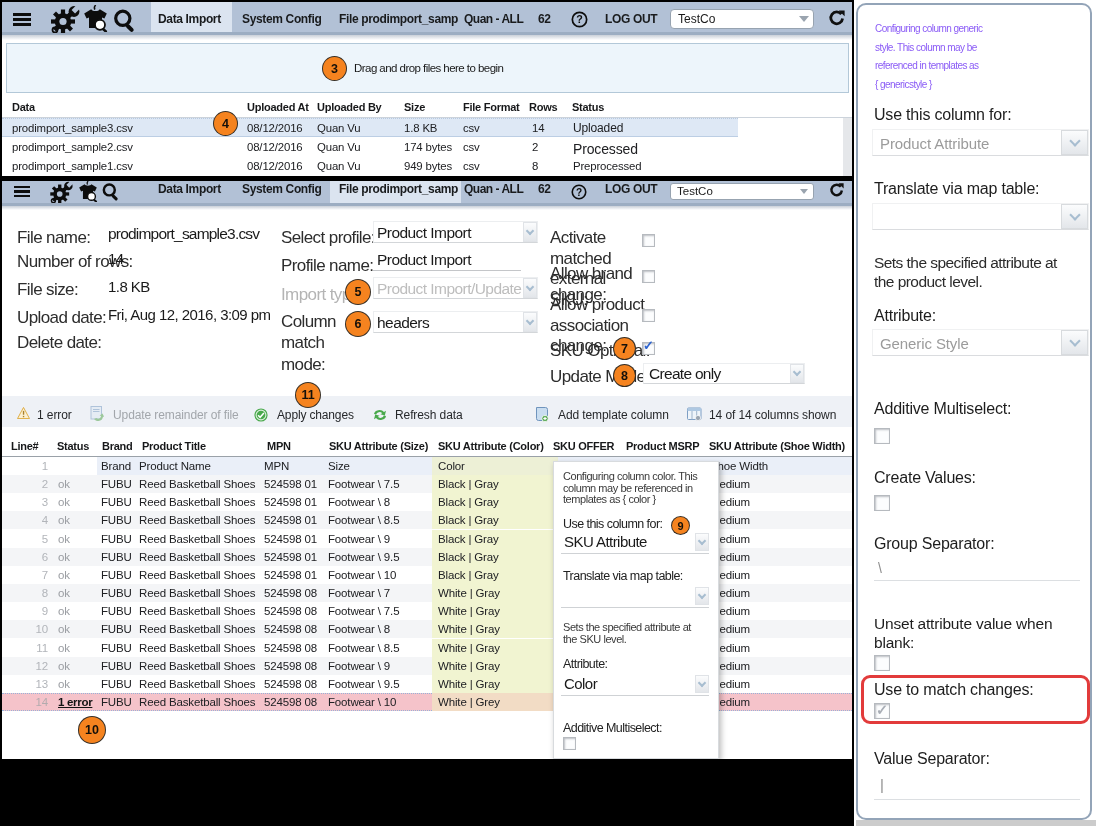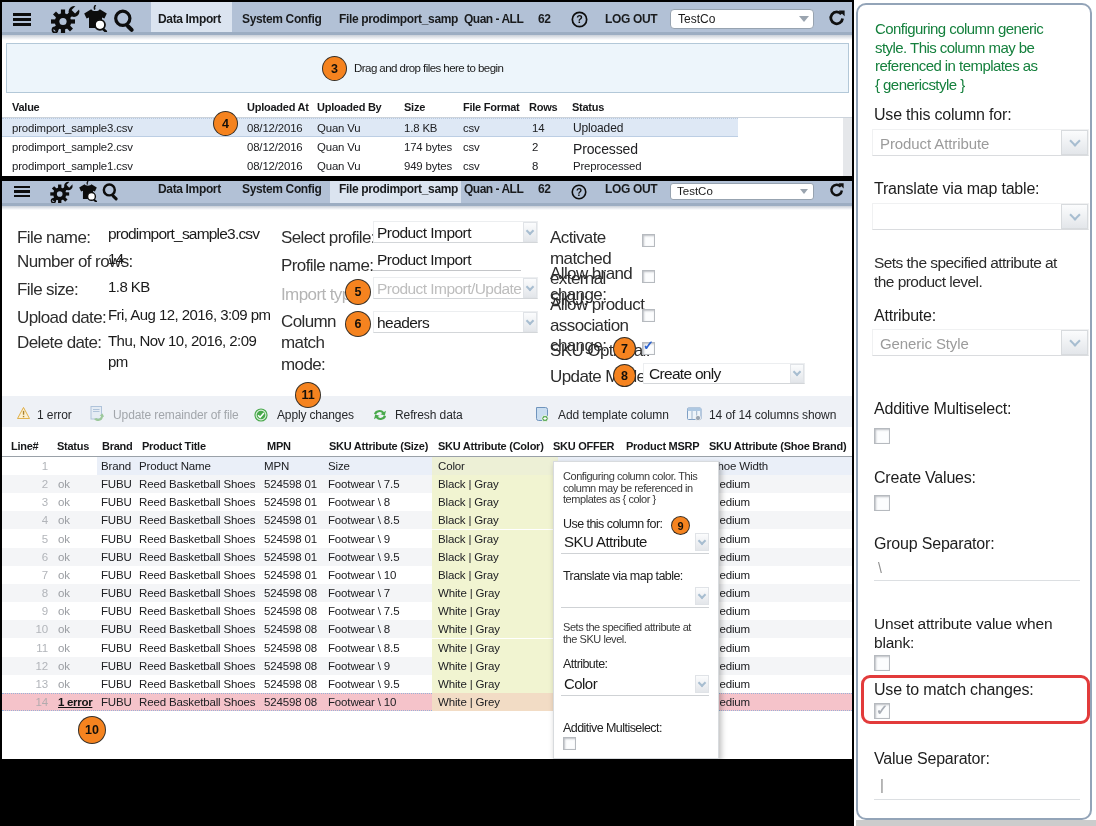--- a/index.html
+++ b/index.html
@@ -450,7 +450,7 @@
 <div class="circ" style="left:78px;top:716px;width:28px;height:28px;font-size:12.5px">10</div>
 <div class="circ" style="left:295px;top:382px;width:26px;height:26px;font-size:12.5px">11</div>
 <div class="abs" style="left:856px;top:3px;width:236px;height:817px;background:#fff;border:2px solid #93a4b8;border-radius:10px;z-index:5"></div>
-<div class="abs" style="left:875px;top:20px;width:196px;font-size:15px;letter-spacing:-0.55px;line-height:18.5px;color:#15803d;z-index:6">Configuring column generic<br>style. This column may be<br>referenced in templates as<br>{ genericstyle }</div>
+<div class="abs" style="left:875px;top:20px;width:196px;font-size:10px;letter-spacing:-0.55px;line-height:18.5px;color:#8b5cf6;z-index:6">Configuring column generic<br>style. This column may be<br>referenced in templates as<br>{ genericstyle }</div>
 <div class="sbl" style="left:874px;top:106px">Use this column for:</div>
 <div class="abs" style="left:872px;top:129px;width:217px;height:27px;background:#fff;border:1px solid #f0f1f2;border-bottom:1px solid #dadcdf;z-index:6">
     <div class="selarr" style="width:27px;border:1px solid #d8dbde">

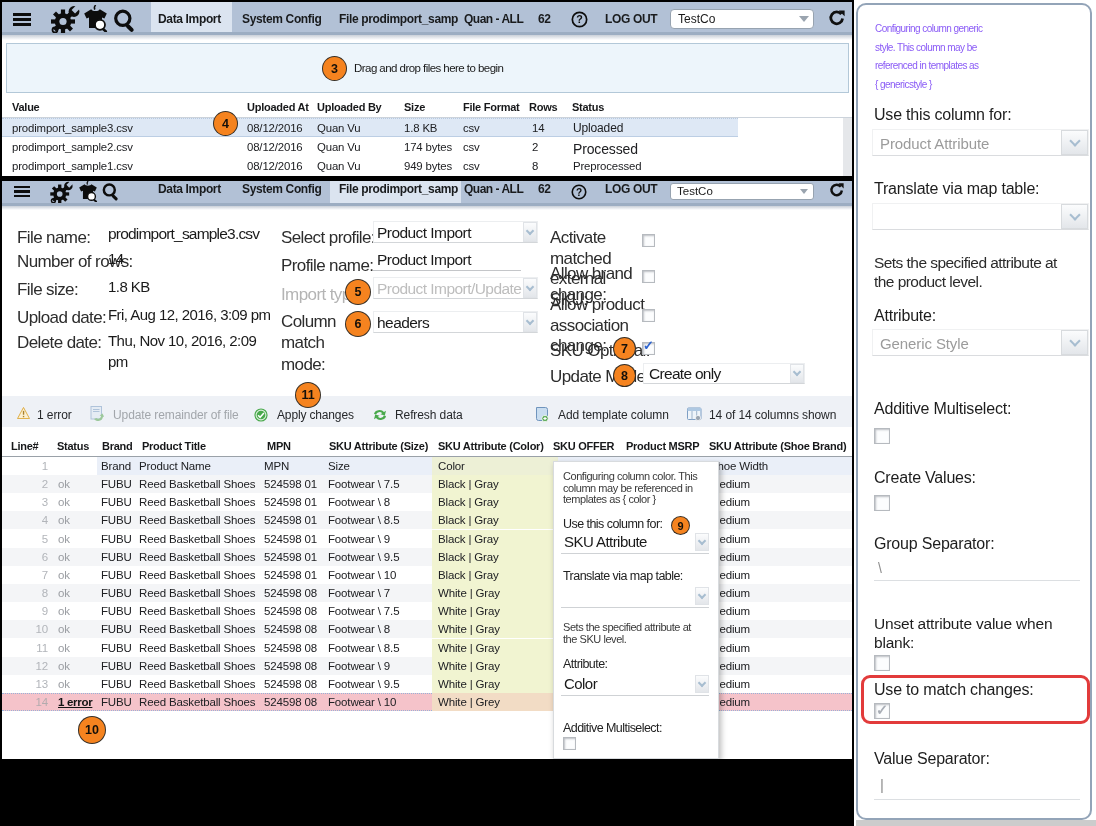--- a/index.html
+++ b/index.html
@@ -86,7 +86,7 @@
     </svg>
 <div class="abs" style="left:4px;top:41px;width:843px;height:50px;background:#edf5fb;border:1px solid #b3c8d8"></div>
 <div class="abs" style="left:352px;top:60px;font-size:11.5px;letter-spacing:-0.55px;color:#1a1a1a">Drag and drop files here to begin</div>
-<div class="hdr" style="left:10px;top:99px">Value</div>
+<div class="hdr" style="left:10px;top:99px">Data</div>
 <div class="hdr" style="left:245px;top:99px">Uploaded At</div>
 <div class="hdr" style="left:315px;top:99px">Uploaded By</div>
 <div class="hdr" style="left:402px;top:99px">Size</div>

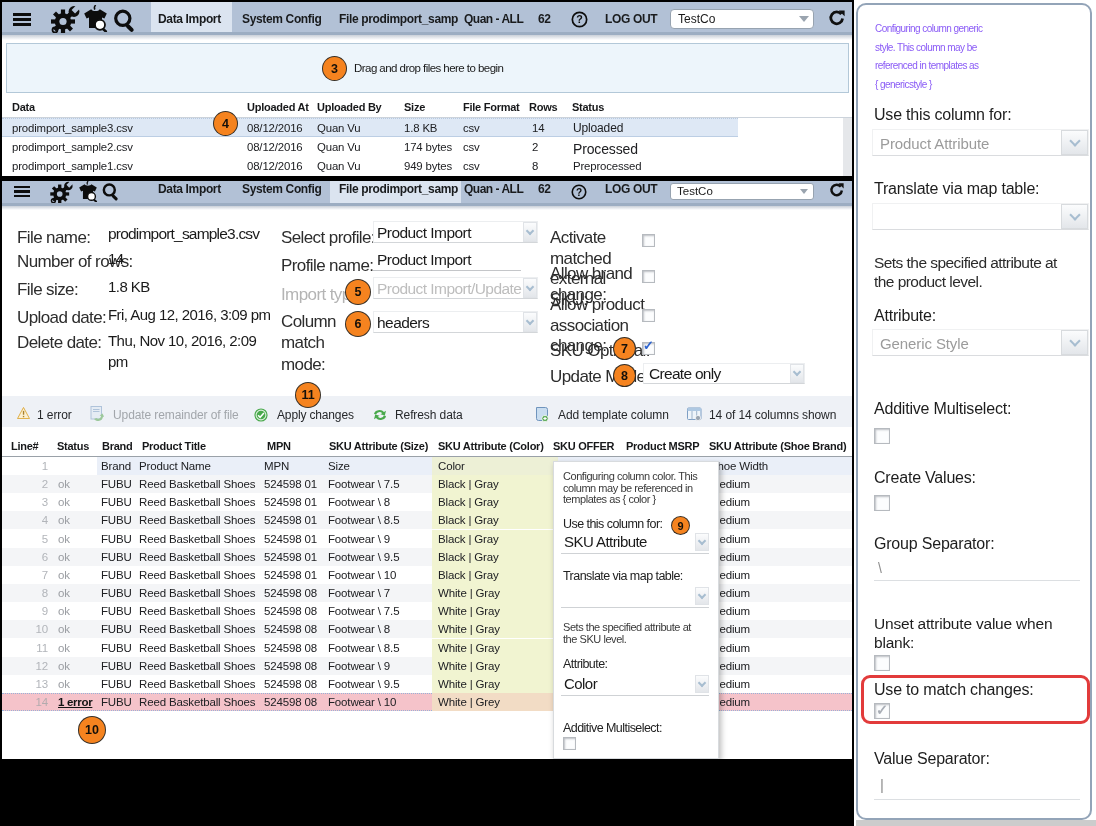--- a/index.html
+++ b/index.html
@@ -189,7 +189,6 @@
 <div class="lbl" style="left:15px;top:127px">Upload date:</div>
 <div class="val" style="left:106px;top:125px">Fri, Aug 12, 2016, 3:09 pm</div>
 <div class="lbl" style="left:15px;top:152px">Delete date:</div>
-<div class="val" style="left:106px;top:150px;width:165px;line-height:1.38">Thu, Nov 10, 2016, 2:09 pm</div>
 <div class="lbl" style="left:279px;top:47px">Select profile:</div>
 <div class="sel" style="left:371px;top:40px;width:165px;height:22px">
       <div class="selarr">

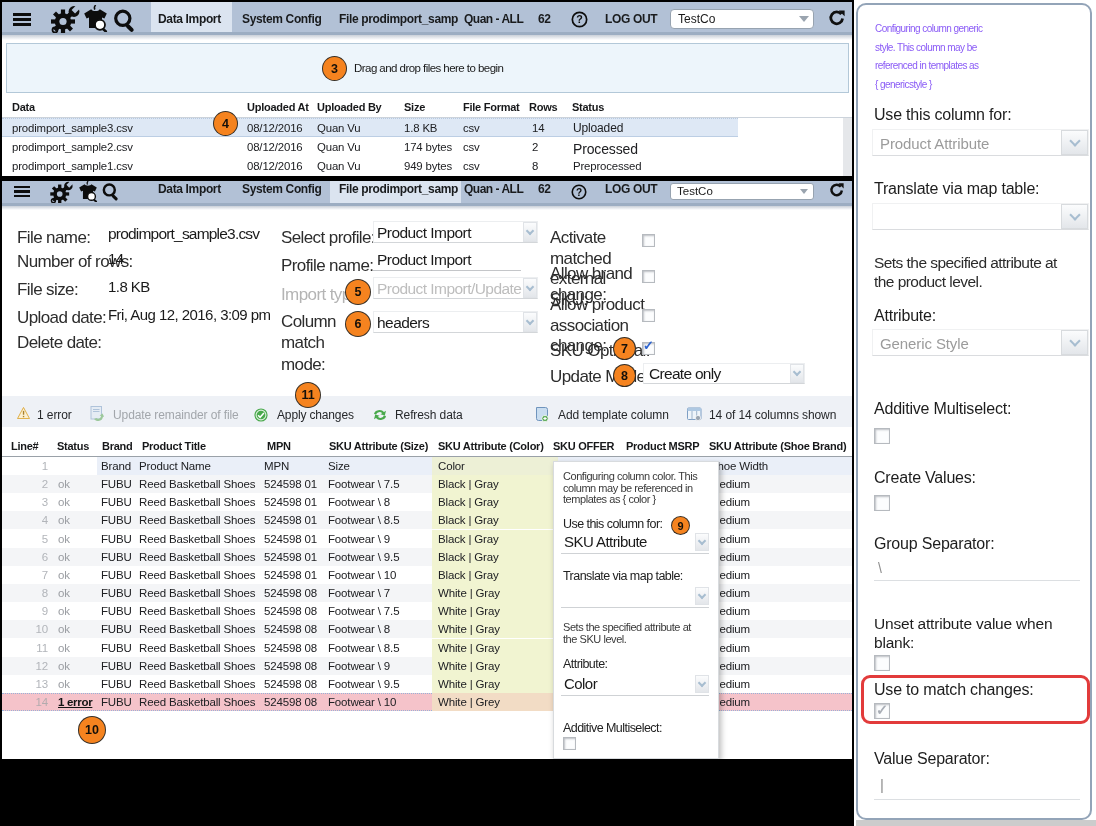--- a/index.html
+++ b/index.html
@@ -278,7 +278,7 @@
 <div class="hdr" style="left:436px;top:259px">SKU Attribute (Color)</div>
 <div class="hdr" style="left:551px;top:259px">SKU OFFER</div>
 <div class="hdr" style="left:624px;top:259px">Product MSRP</div>
-<div class="hdr" style="left:707px;top:259px">SKU Attribute (Shoe Brand)</div>
+<div class="hdr" style="left:707px;top:259px">SKU Attribute (Shoe Width)</div>
 <div class="abs" style="left:0;top:275px;width:850px;height:1px;background:#9aa1a8"></div>
 <div class="abs" style="left:95px;top:276px;width:755px;height:18px;background:#eaeff8"></div>
 <div class="abs" style="left:430px;top:276px;width:126px;height:18px;background:#edf0d6"></div>

